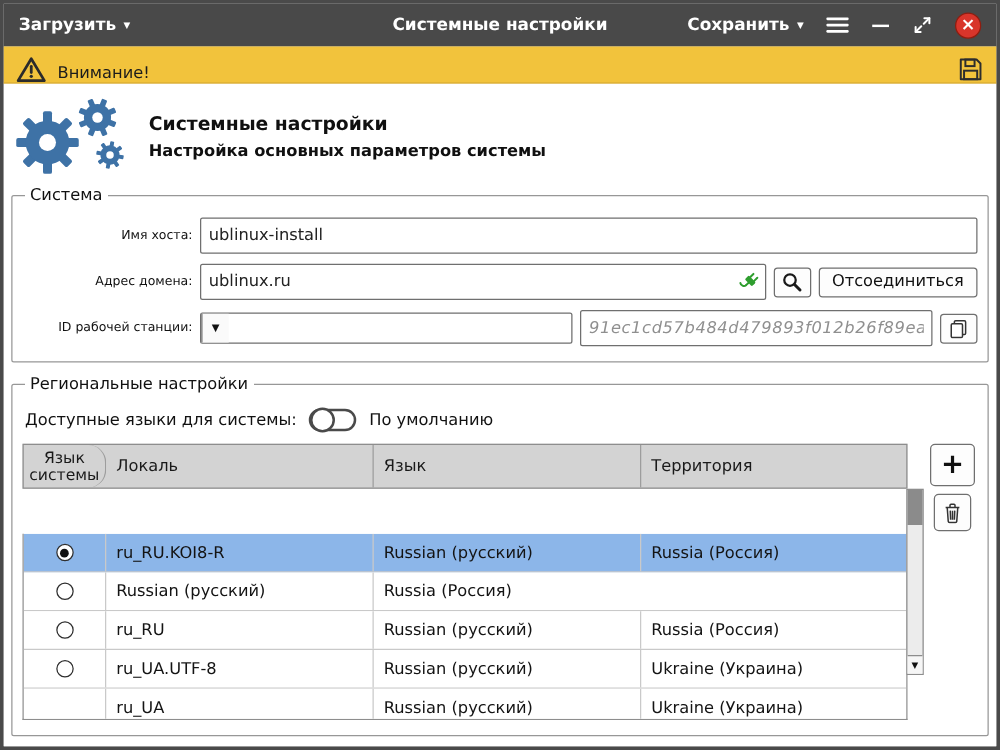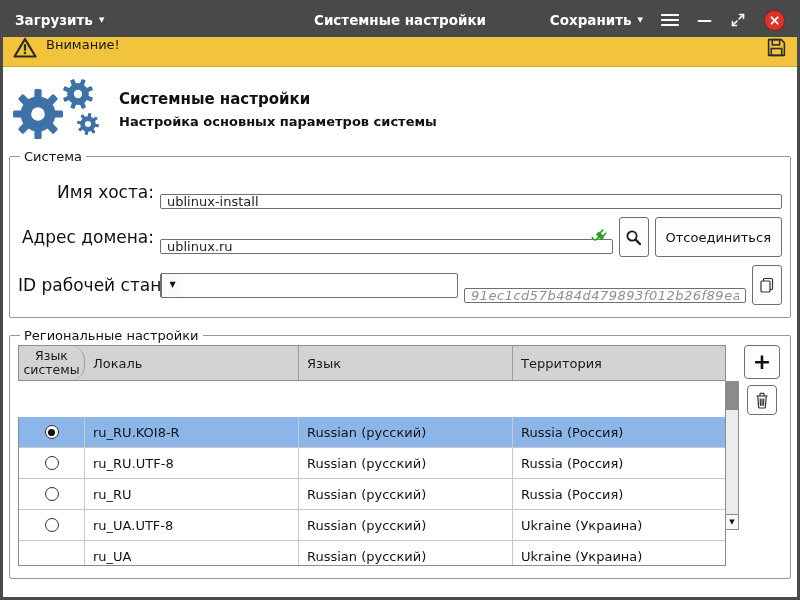--- a/index.html
+++ b/index.html
@@ -18,7 +18,7 @@
   .close-btn { width:21px; height:21px; border-radius:50%; background:#d8352b; border:1px solid #8f1d10; display:flex; align-items:center; justify-content:center; color:#fff; font-size:14px; font-weight:bold; cursor:pointer; line-height:1; }
 
   
-  .warnbar { flex:0 0 30px; background:#f2c33c; border-bottom:1px solid #d2a62e; display:flex; align-items:flex-start; gap:9px; padding:0 10px; }
+  .warnbar { flex:0 0 30px; background:#f2c33c; border-bottom:1px solid #d2a62e; display:flex; align-items:flex-end; gap:9px; padding:0 10px; }
   .warn-text { font-size:13px; color:#1c1c1c; }
   .save-icon-btn { margin-left:auto; display:flex; align-items:center; cursor:pointer; }
 

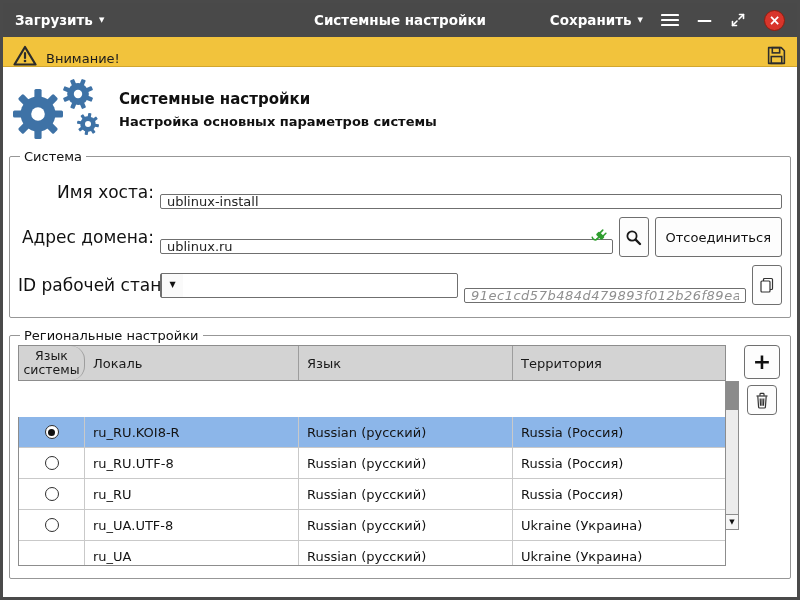--- a/index.html
+++ b/index.html
@@ -32,7 +32,7 @@
   legend { font-size:13px; color:#111; padding:0 4px; margin-left:2px; }
 
   .frow { display:grid; grid-template-columns:136px 1fr; column-gap:6px; align-items:center; margin-top:8px; }
-  .flabel { text-align:right; font-size:17px; color:#111; white-space:nowrap; }
+  .flabel { text-align:right; font-size:10px; color:#111; white-space:nowrap; }
   .tinput { width:100%; height:15px; border:1px solid #6f6f6f; border-radius:2px; padding:0 6px; font-family:"DejaVu Sans",sans-serif; font-size:13px; color:#222; background:#fff; outline:none;margin-top:20px; }
   .hrow { display:flex; align-items:center; gap:6px; }
   .input-wrap { flex:1; position:relative; }

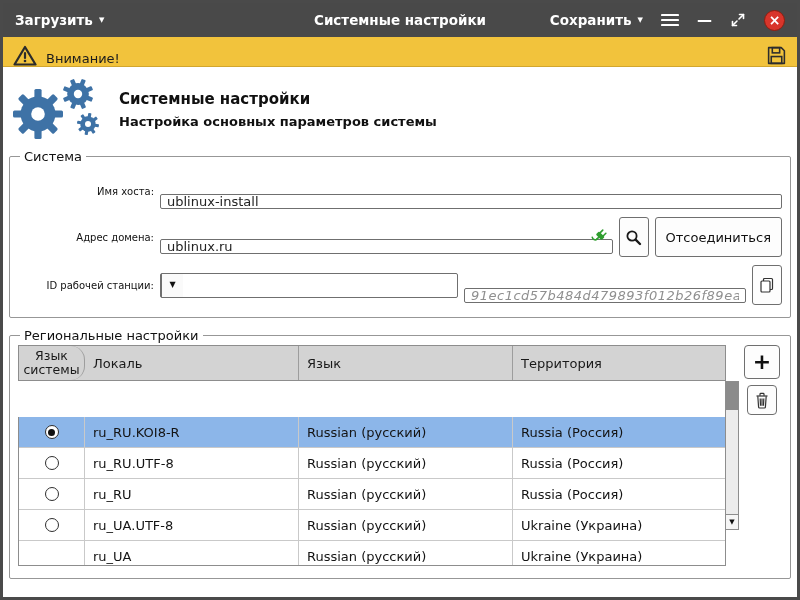--- a/index.html
+++ b/index.html
@@ -33,7 +33,7 @@
 
   .frow { display:grid; grid-template-columns:136px 1fr; column-gap:6px; align-items:center; margin-top:8px; }
   .flabel { text-align:right; font-size:10px; color:#111; white-space:nowrap; }
-  .tinput { width:100%; height:15px; border:1px solid #6f6f6f; border-radius:2px; padding:0 6px; font-family:"DejaVu Sans",sans-serif; font-size:13px; color:#222; background:#fff; outline:none;margin-top:20px; }
+  .tinput { width:100%; height:29px; border:1px solid #6f6f6f; border-radius:2px; padding:0 6px; font-family:"DejaVu Sans",sans-serif; font-size:13px; color:#222; background:#fff; outline:none; }
   .hrow { display:flex; align-items:center; gap:6px; }
   .input-wrap { flex:1; position:relative; }
   .input-wrap .tinput { padding-right:26px; }

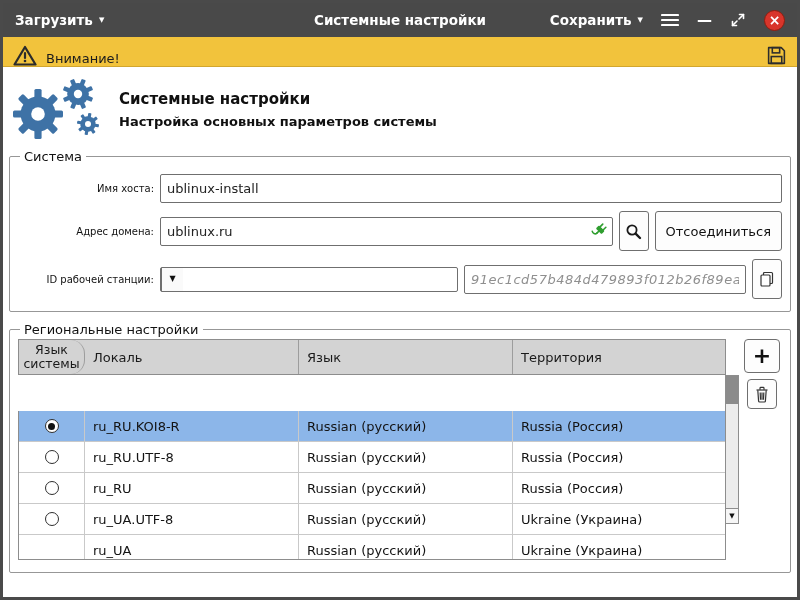--- a/index.html
+++ b/index.html
@@ -38,7 +38,7 @@
   .input-wrap { flex:1; position:relative; }
   .input-wrap .tinput { padding-right:26px; }
   .plug { position:absolute; right:5px; top:50%; transform:translateY(-50%); display:flex; }
-  .btn { height:40px; background:#fdfdfd; border:1px solid #6f6f6f; border-radius:3px; font-family:"DejaVu Sans",sans-serif; font-size:13px; color:#111; display:flex; align-items:center; justify-content:center; padding:0 10px; cursor:pointer; }
+  .btn { height:24px; background:#fdfdfd; border:1px solid #6f6f6f; border-radius:3px; font-family:"DejaVu Sans",sans-serif; font-size:13px; color:#111; display:flex; align-items:center; justify-content:center; padding:0 10px; cursor:pointer; }
   .icon-btn { width:30px; padding:0; }
   .combo { width:298px; height:25px; border:1px solid #6f6f6f; border-radius:2px; background:#fff; display:flex; align-items:stretch; cursor:pointer; }
   .combo-text { flex:1; display:flex; align-items:center; padding:0 6px; font-size:13px; color:#141414; white-space:nowrap; overflow:hidden; }

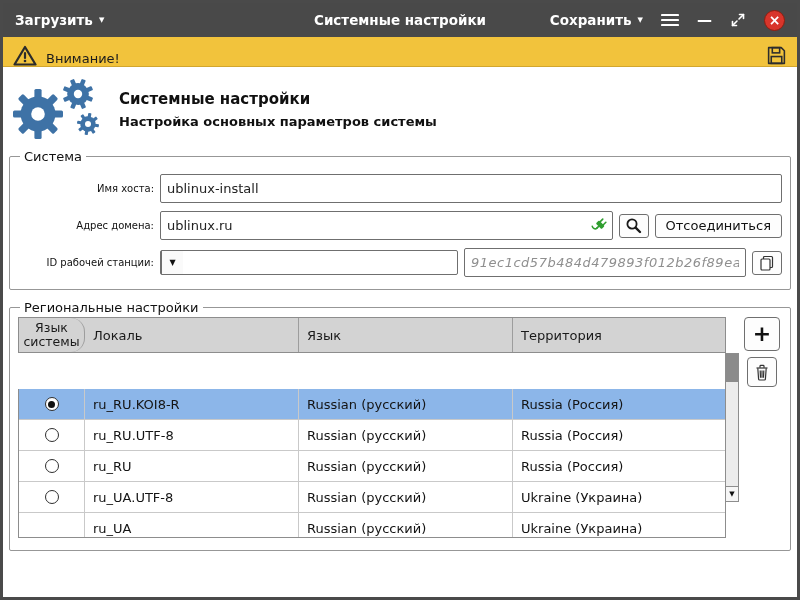--- a/index.html
+++ b/index.html
@@ -232,6 +232,13 @@
     <fieldset>
       <legend>Региональные настройки</legend>
 
+      <div class="toggle-row">
+        <span>Доступные языки для системы:</span>
+        <div class="toggle">
+          <div class="knob"></div>
+        </div>
+        <span>По умолчанию</span>
+      </div>
 
       <div class="table-area">
         <div class="ltable">

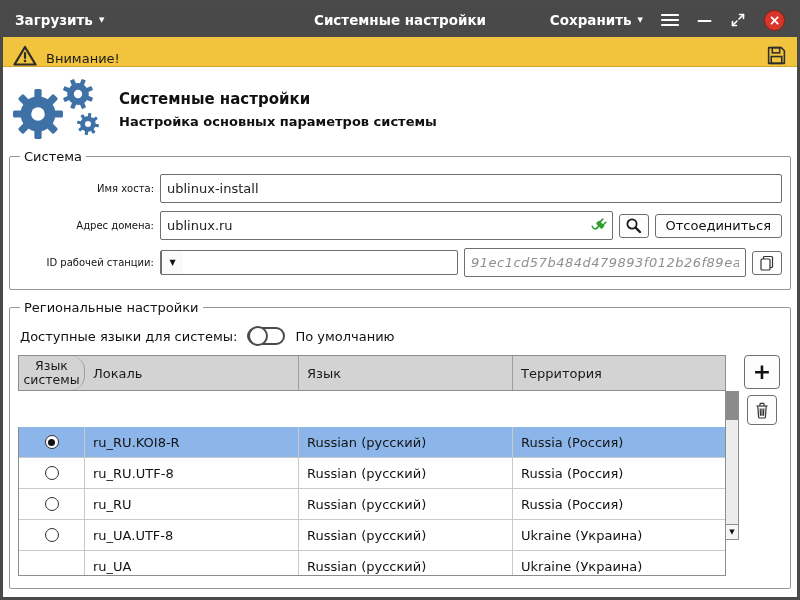--- a/index.html
+++ b/index.html
@@ -263,7 +263,6 @@
               <div class="td c1">
                   <span class="radio"></span>
                 </div>
-              <div class="td">ru_RU.UTF-8</div>
               <div class="td">Russian (русский)</div>
               <div class="td">Russia (Россия)</div>
             </div>

